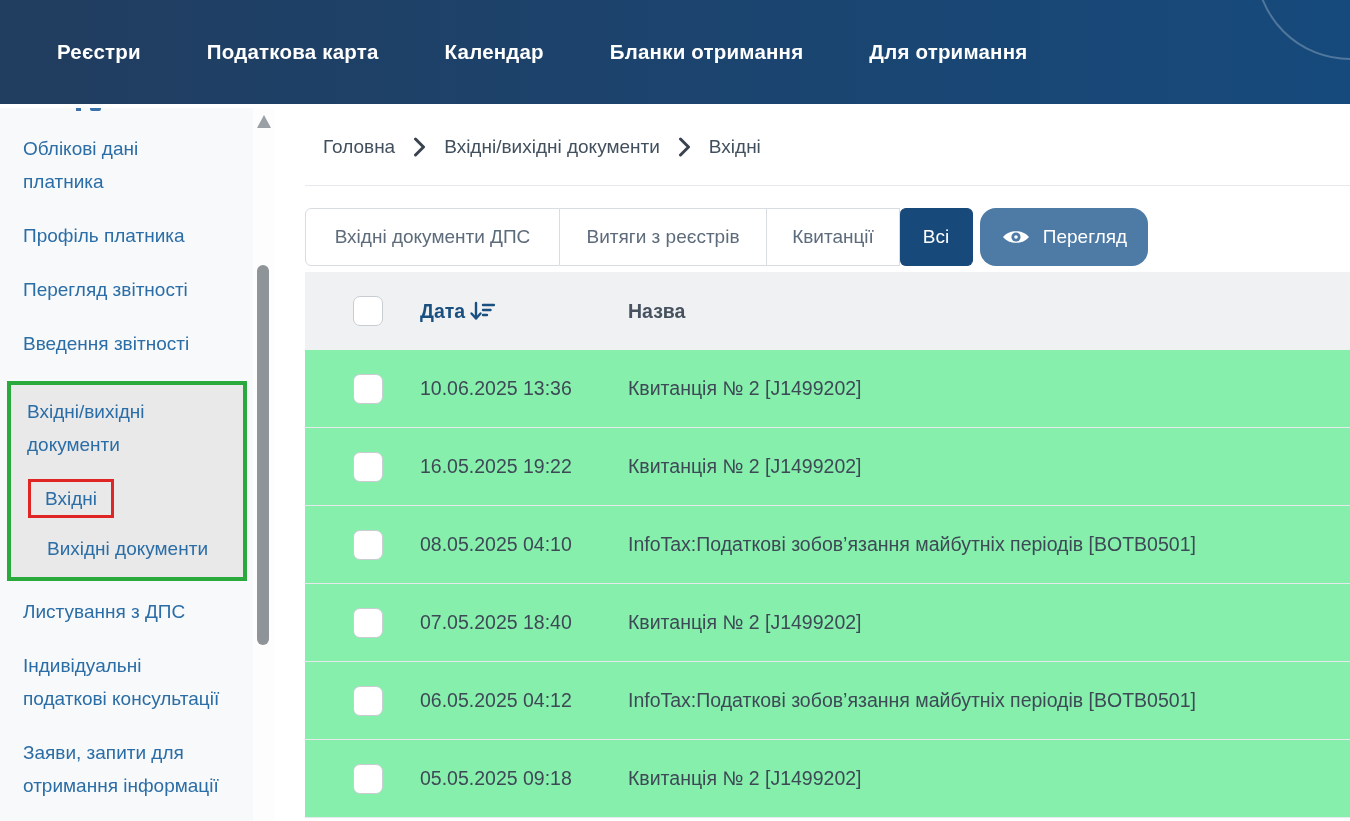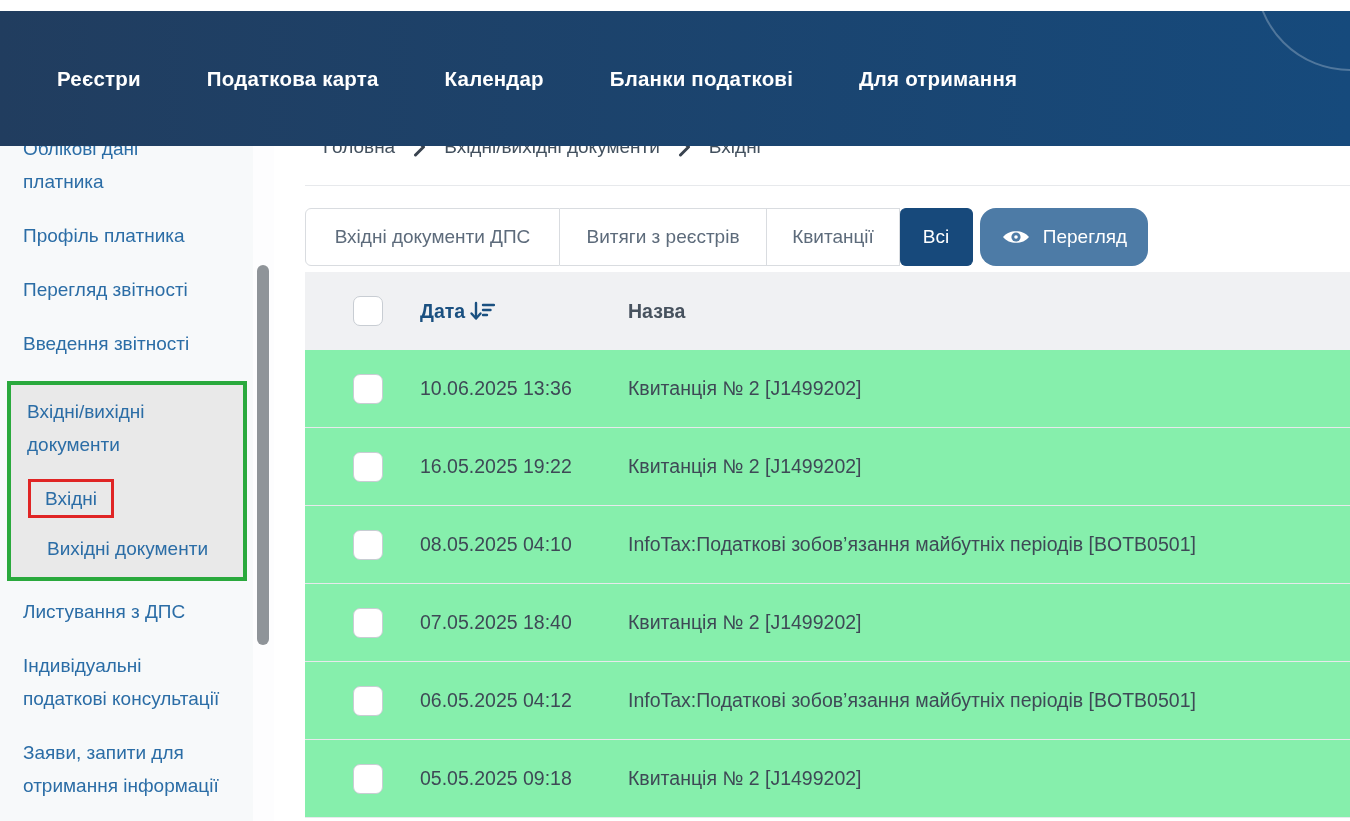--- a/index.html
+++ b/index.html
@@ -13,10 +13,10 @@
   html,body{width:1350px;height:821px;overflow:hidden;background:#fff;
     font-family:"Liberation Sans",sans-serif;}
   
-  .topnav{position:absolute;left:0;top:0;width:1350px;height:135px;
+  .topnav{position:absolute;left:0;top:0;width:1350px;height:104px;
     background:linear-gradient(90deg,var(--nav1) 0%,var(--nav2) 100%);
     display:flex;align-items:center;column-gap:66px;padding-left:57px;
-    overflow:hidden;z-index:5;margin-top:11px;}
+    overflow:hidden;z-index:5;}
   .nav-item{color:#fff;font-size:20.5px;font-weight:bold;letter-spacing:.2px;
     white-space:nowrap;cursor:pointer;}
   .nav-circle{position:absolute;right:-95px;top:-130px;width:190px;height:190px;

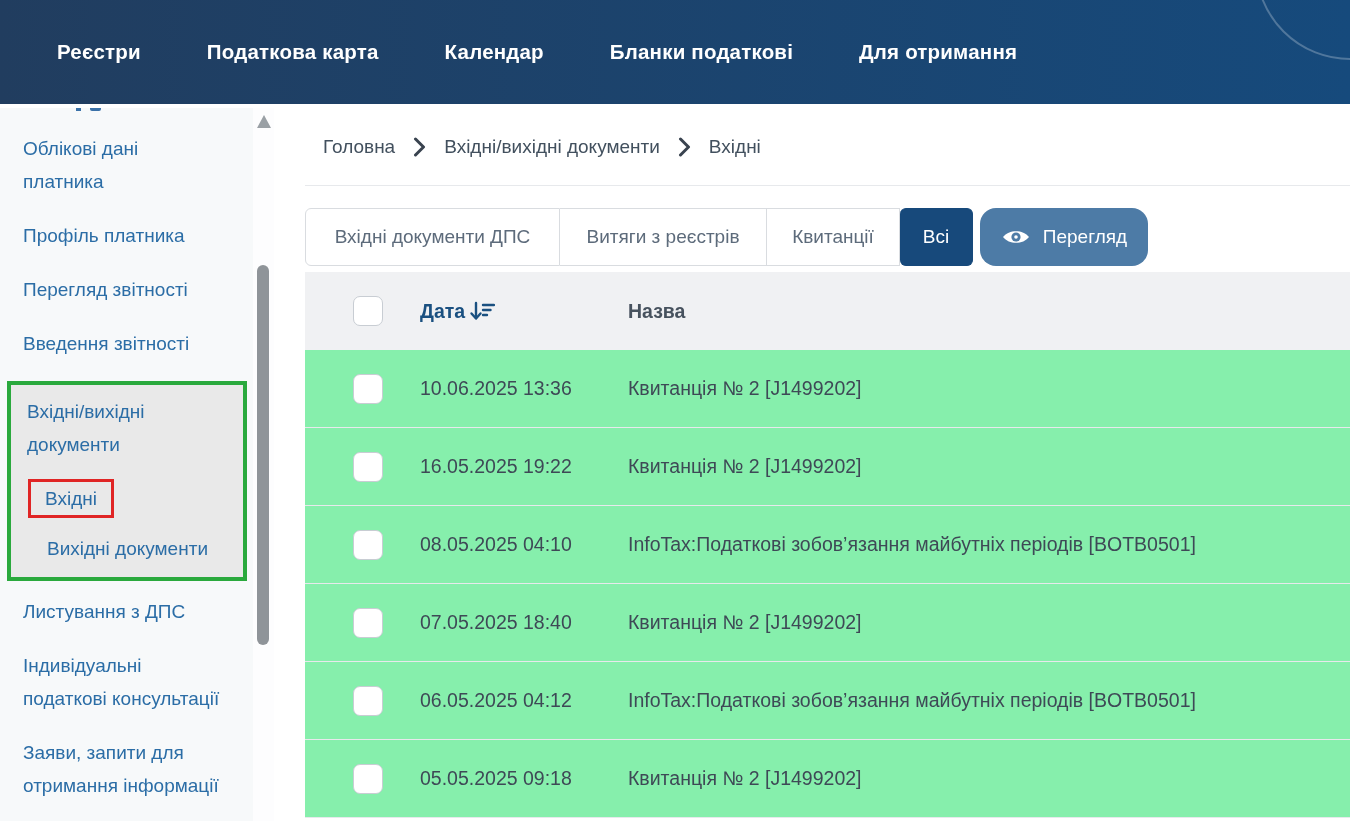--- a/index.html
+++ b/index.html
@@ -83,7 +83,7 @@
   <div class="nav-item">Реєстри</div>
   <div class="nav-item">Податкова карта</div>
   <div class="nav-item">Календар</div>
-  <div class="nav-item">Бланки податкові</div>
+  <div class="nav-item">Бланки отримання</div>
   <div class="nav-item">Для отримання</div>
   <div class="nav-circle"></div>
 </div>

